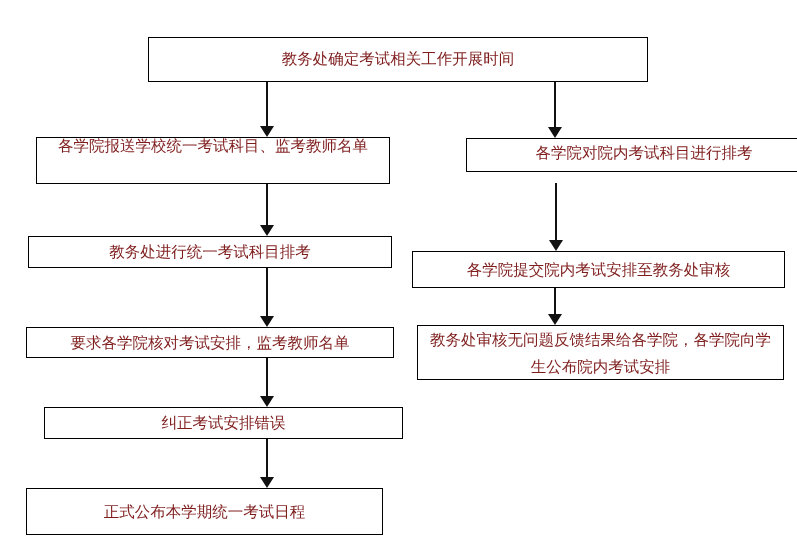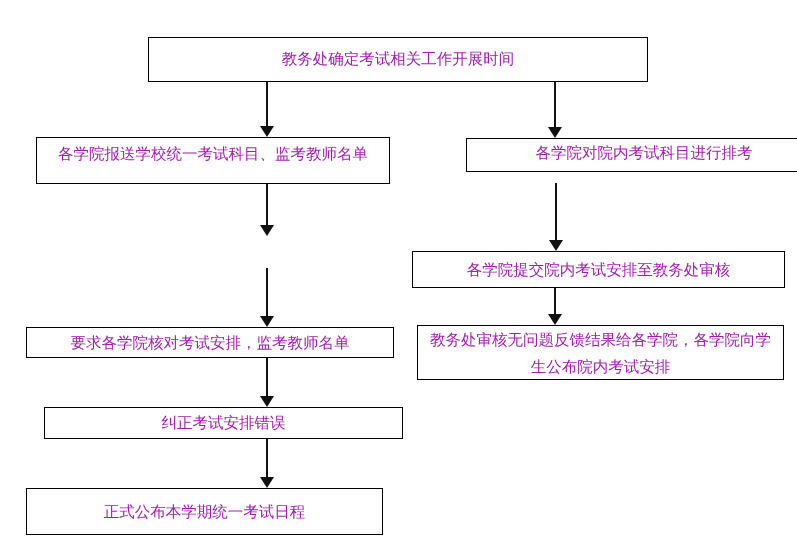--- a/index.html
+++ b/index.html
@@ -13,7 +13,7 @@
     height: 559px;
     background: #ffffff;
     font-family: "Liberation Serif", "DejaVu Serif", serif;
-    color: #a21caf;
+    color: #7f1d1d;
     overflow: hidden;
   }
   

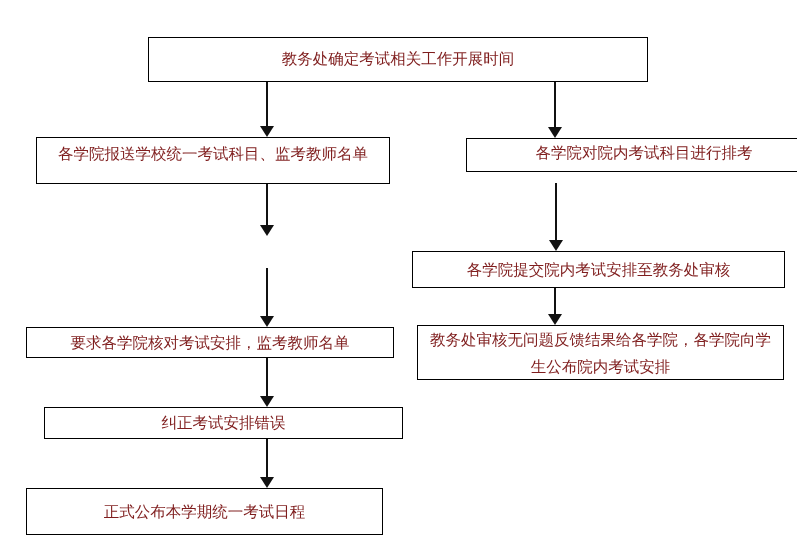--- a/index.html
+++ b/index.html
@@ -31,7 +31,7 @@
     letter-spacing: 0;
   }
   #node-start   { left: 148px; top: 37px;  width: 500px; height: 45px; align-items: flex-start; padding-top: 13px; }
-  #node-left-0  { left: 36px;  top: 137px; width: 354px; height: 47px; align-items: flex-start; padding-top: 8px; }
+  #node-left-0  { left: 36px;  top: 137px; width: 354px; height: 47px; align-items: flex-start; }
   #node-left-1  { left: 28px;  top: 236px; width: 364px; height: 32px; }
   #node-left-2  { left: 26px;  top: 327px; width: 368px; height: 31px; }
   #node-left-3  { left: 44px;  top: 407px; width: 359px; height: 32px; }

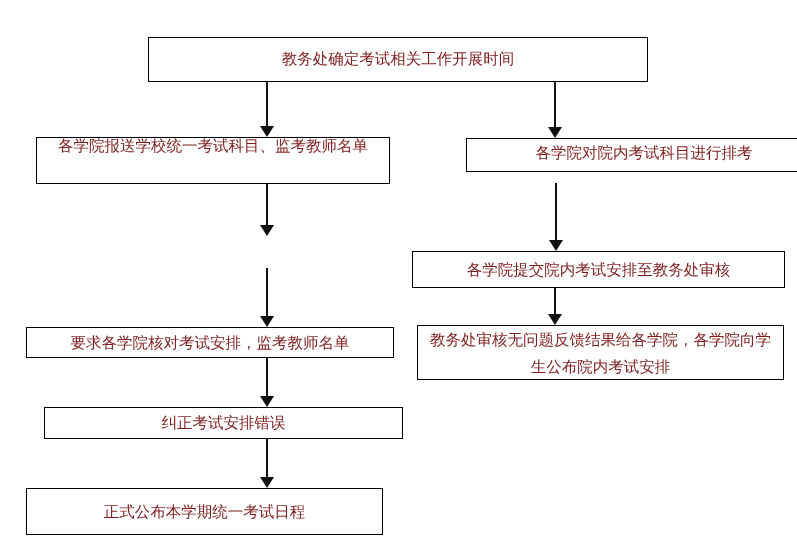--- a/index.html
+++ b/index.html
@@ -80,6 +80,7 @@
 
   <div class="fnode" id="node-left-0">各学院报送学校统一考试科目、监考教师名单</div>
 
+  <div class="fnode" id="node-left-1">教务处进行统一考试科目排考</div>
 
   <div class="fnode" id="node-left-2">要求各学院核对考试安排，监考教师名单</div>
 

